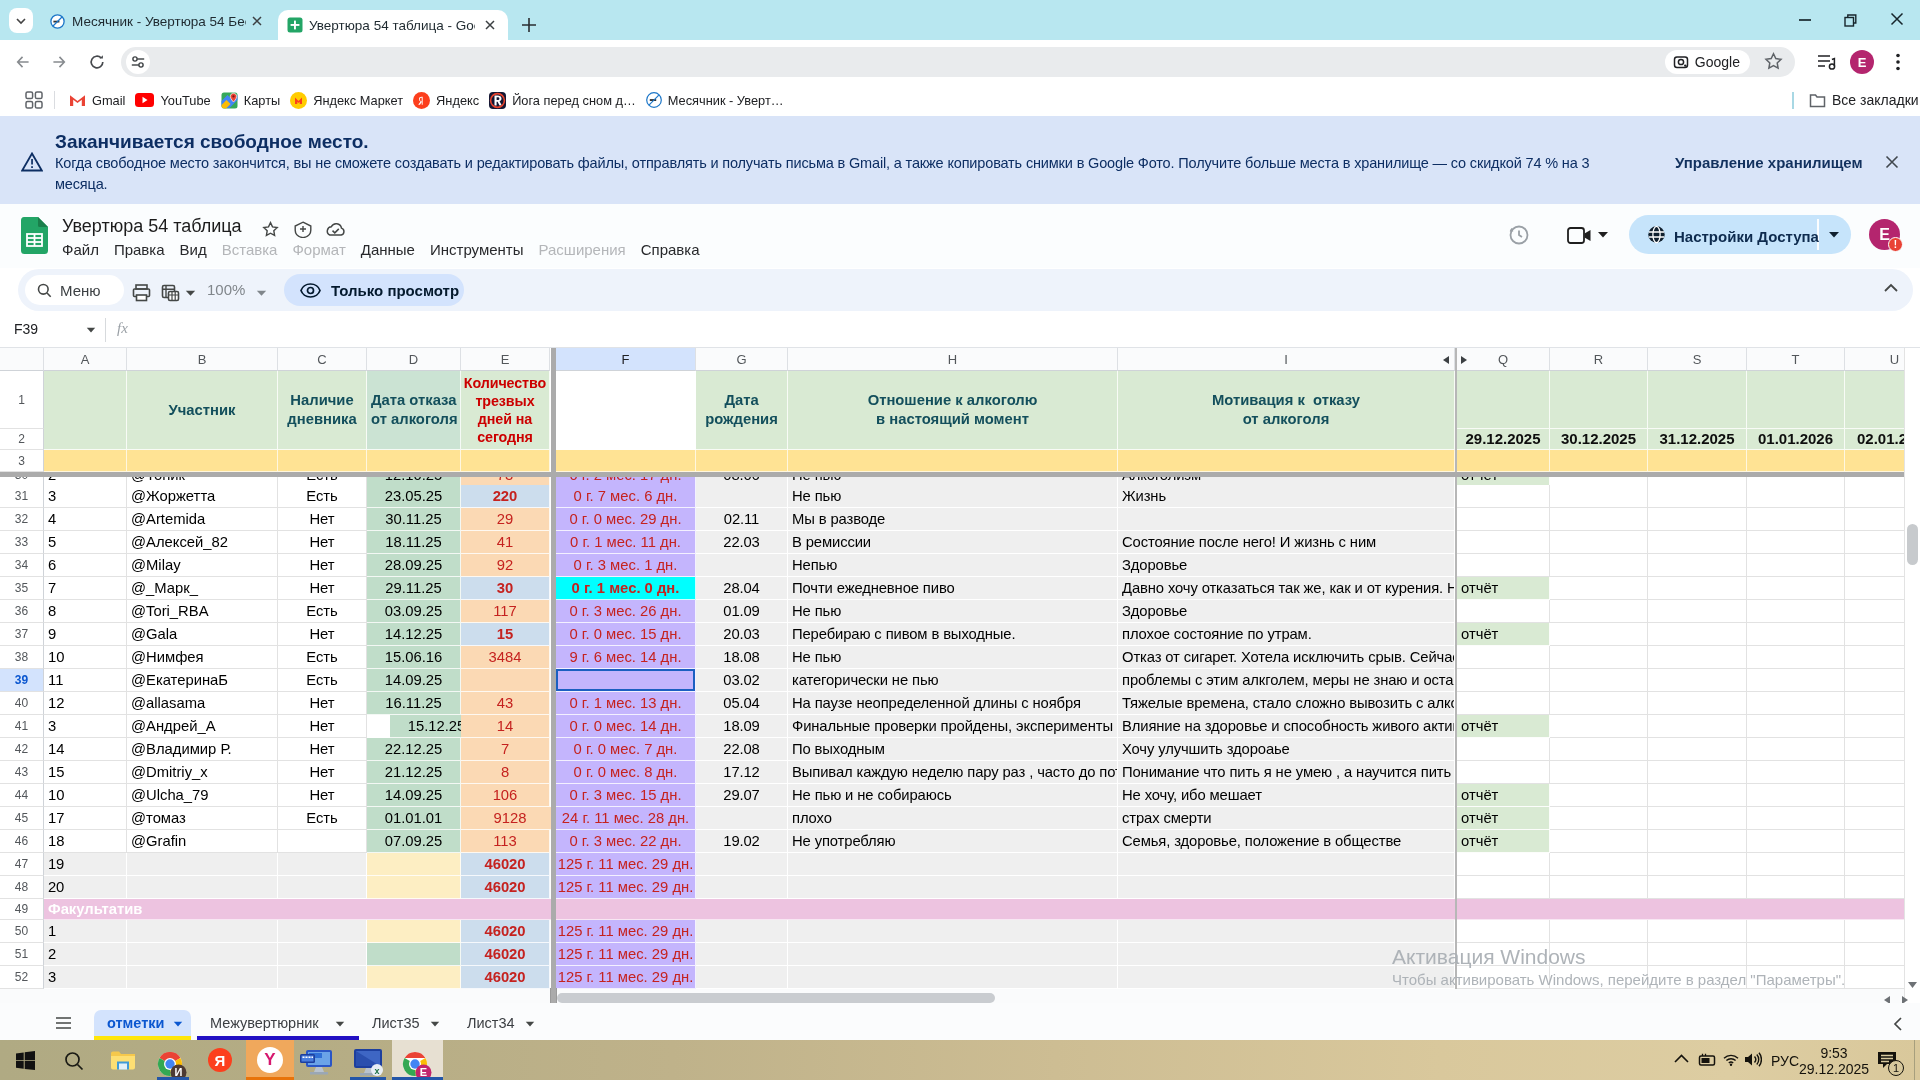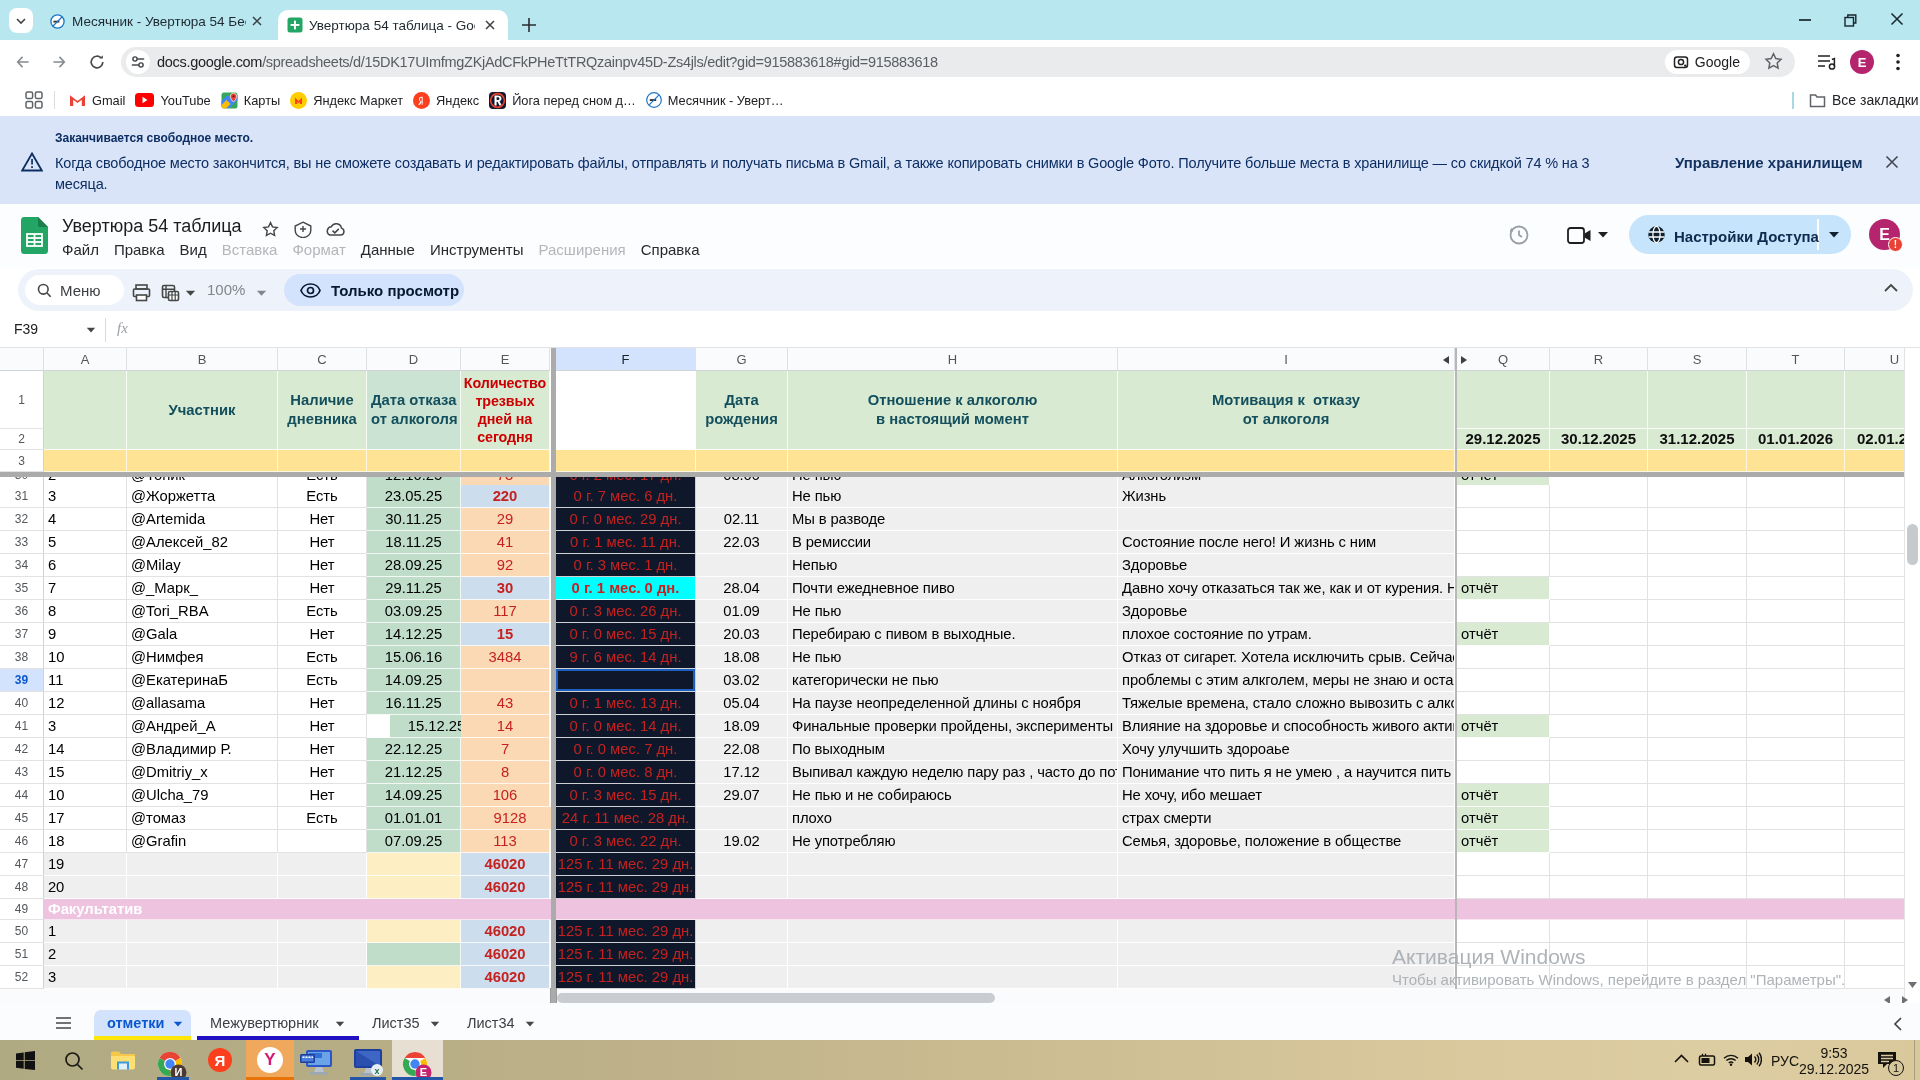--- a/index.html
+++ b/index.html
@@ -122,7 +122,6 @@
         <path d="M7.8 10h-7" stroke="#3c4043" stroke-width="1.4"></path>
       </svg>
     </div>
-  <div id="urltxt" style="margin-left:7px"><span style="color:#202124">docs.google.com</span><span style="color:#5a5e63">/spreadsheets/d/15DK17UImfmgZKjAdCFkPHeTtTRQzainpv45D-Zs4jls/edit?gid=915883618#gid=915883618</span></div>
   <div id="lens"><svg width="16" height="16" viewBox="0 0 16 16" style="margin-right:6px">
         <rect x="1.5" y="3" width="13" height="10.5" rx="2.5" fill="none" stroke="#202124" stroke-width="1.5"></rect>
         <circle cx="8" cy="8" r="2.6" fill="none" stroke="#202124" stroke-width="1.5"></circle>

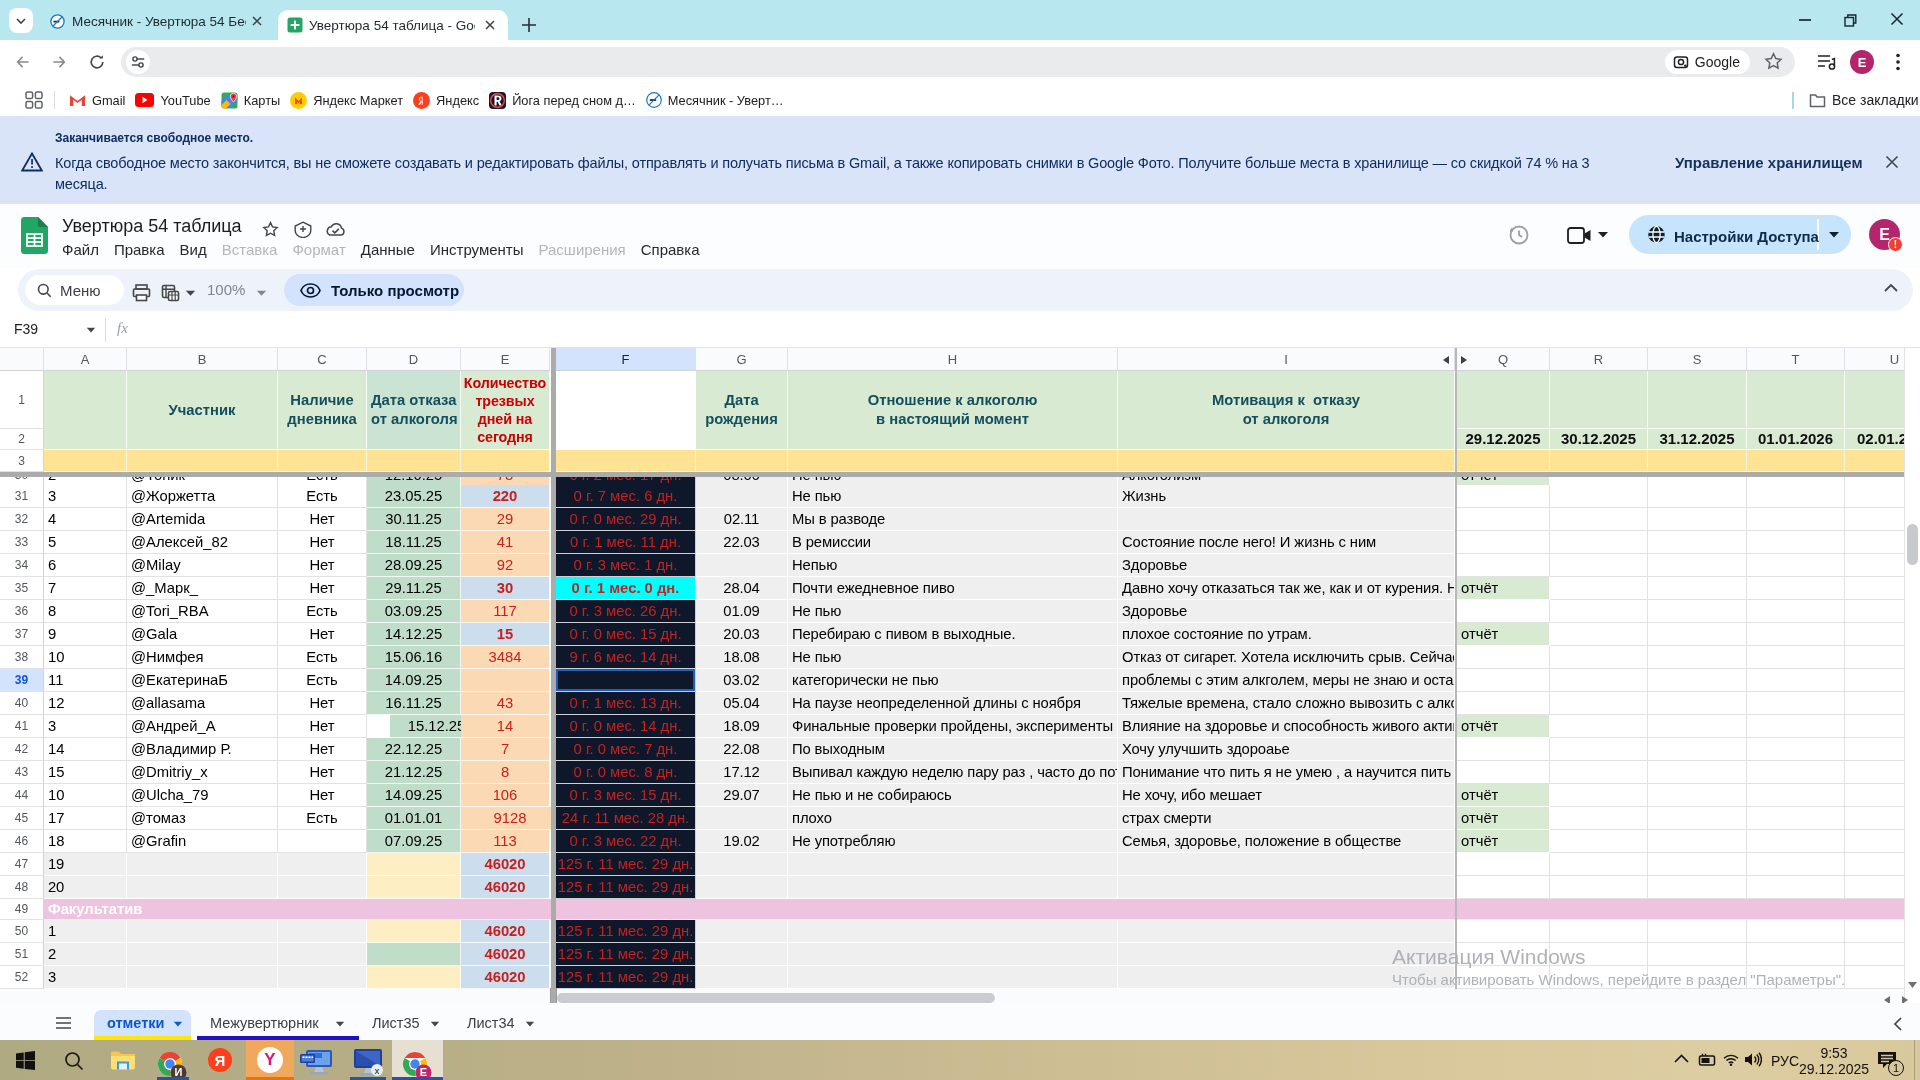--- a/index.html
+++ b/index.html
@@ -20,7 +20,7 @@
 .bk svg,.bk .fi{margin-right:6px}
 
 #banner{left:0;top:116px;width:1920px;height:88px;background:#d9e4f8;color:#0d2e63}
-#banner .tt{font-weight:bold;font-size:12px}
+#banner .tt{font-weight:bold;font-size:19px}
 #banner .bd{font-size:14.5px;letter-spacing:-0.15px}
 
 #gshead{left:0;top:204px;width:1920px;height:64px;background:#fbfdfe}

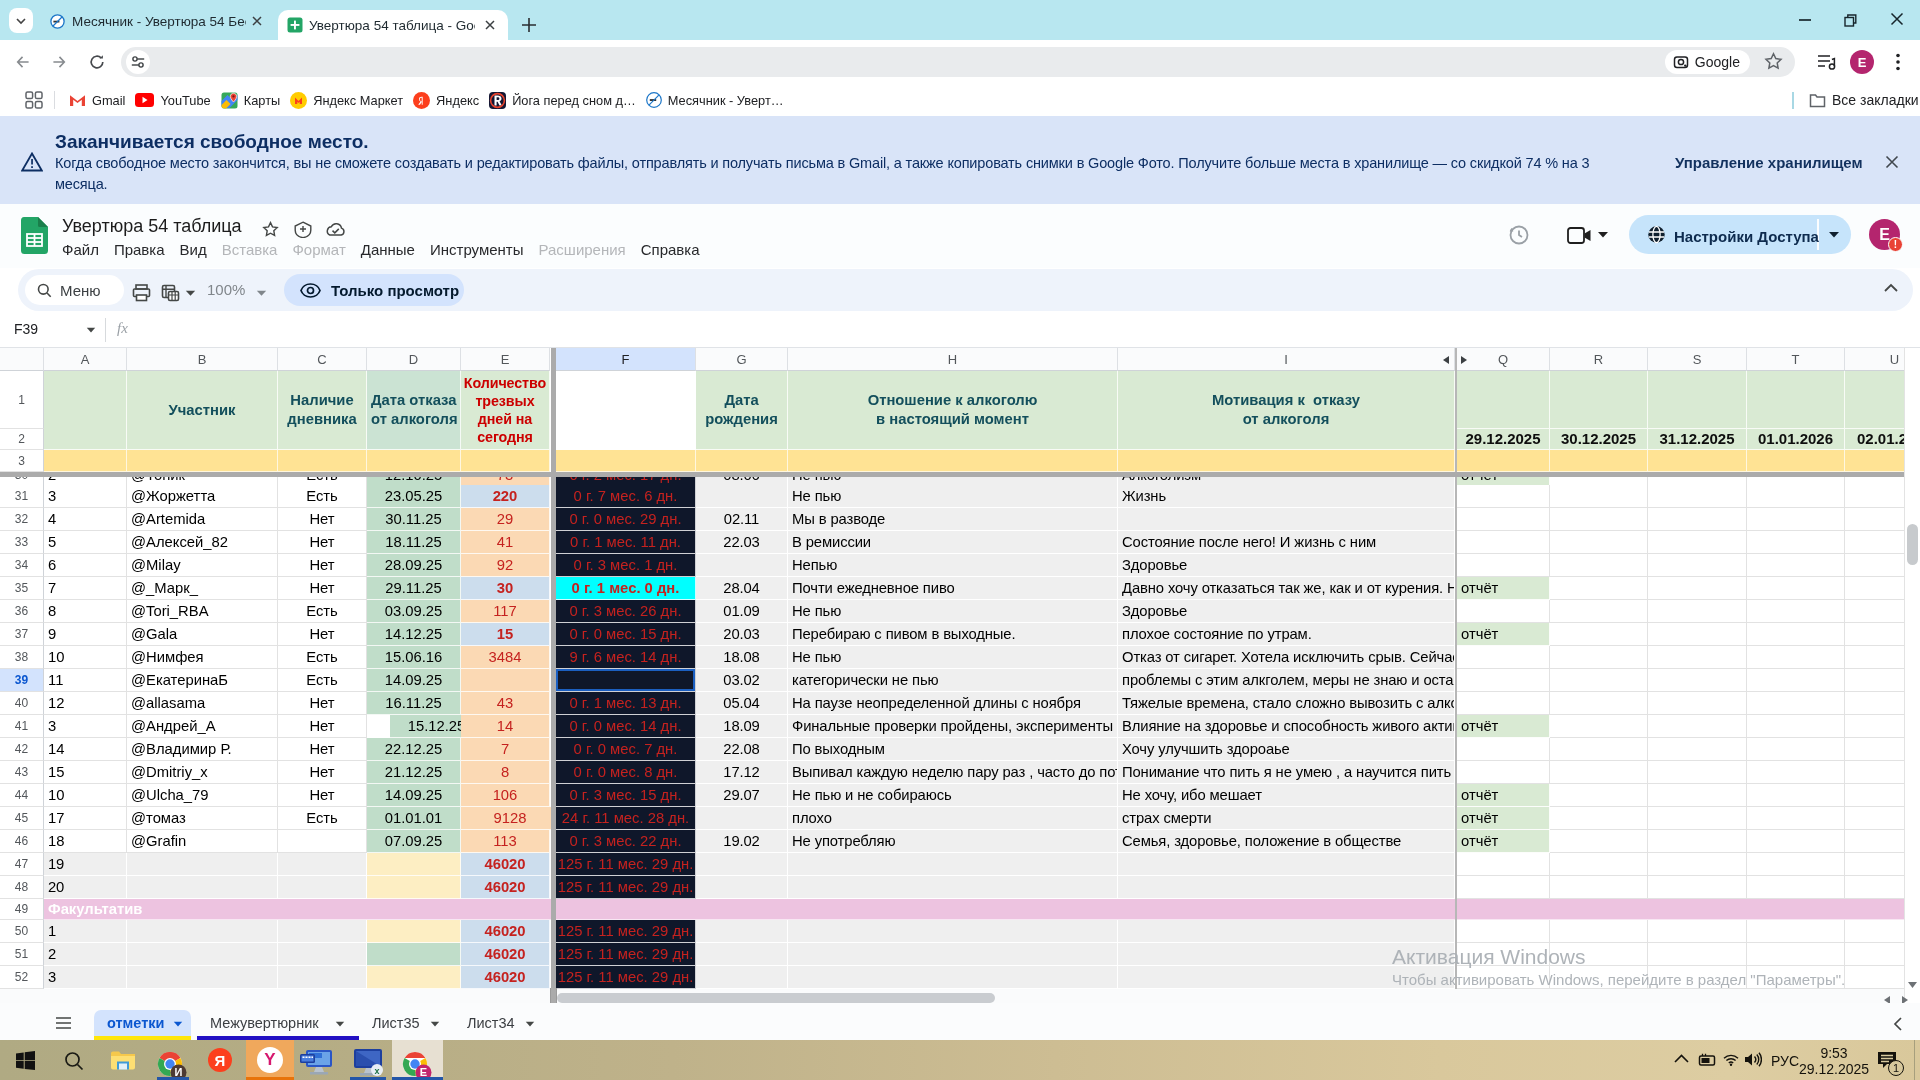--- a/index.html
+++ b/index.html
@@ -46,7 +46,7 @@
 .dyel{background:#fdeec3;border-right:1px solid rgba(255,255,255,.8);border-bottom:1px solid rgba(255,255,255,.8)}
 .ep{background:#fbd9b4;color:#c5221f;justify-content:center;border-right:1px solid rgba(255,255,255,.8);border-bottom:1px solid rgba(255,255,255,.8)}
 .eb{background:#ccdded;color:#c5221f;font-weight:bold;justify-content:center;border-right:1px solid rgba(255,255,255,.8);border-bottom:1px solid rgba(255,255,255,.8)}
-.fy{background:#0f172a;color:#c5221f;justify-content:center;border-right:1px solid rgba(255,255,255,.8);border-bottom:1px solid rgba(255,255,255,.8)}
+.fy{background:#c4b5fd;color:#c5221f;justify-content:center;border-right:1px solid rgba(255,255,255,.8);border-bottom:1px solid rgba(255,255,255,.8)}
 .fc{background:#00ffff;color:#c5221f;font-weight:bold;justify-content:center;border-right:1px solid rgba(255,255,255,.8);border-bottom:1px solid rgba(255,255,255,.8)}
 .y3{background:#ffe394;border-right:1px solid rgba(255,255,255,.7);border-bottom:1px solid rgba(255,255,255,.7)}
 .pink{background:#edc3e0;border-right:none;border-bottom:1px solid rgba(255,255,255,.6)}

